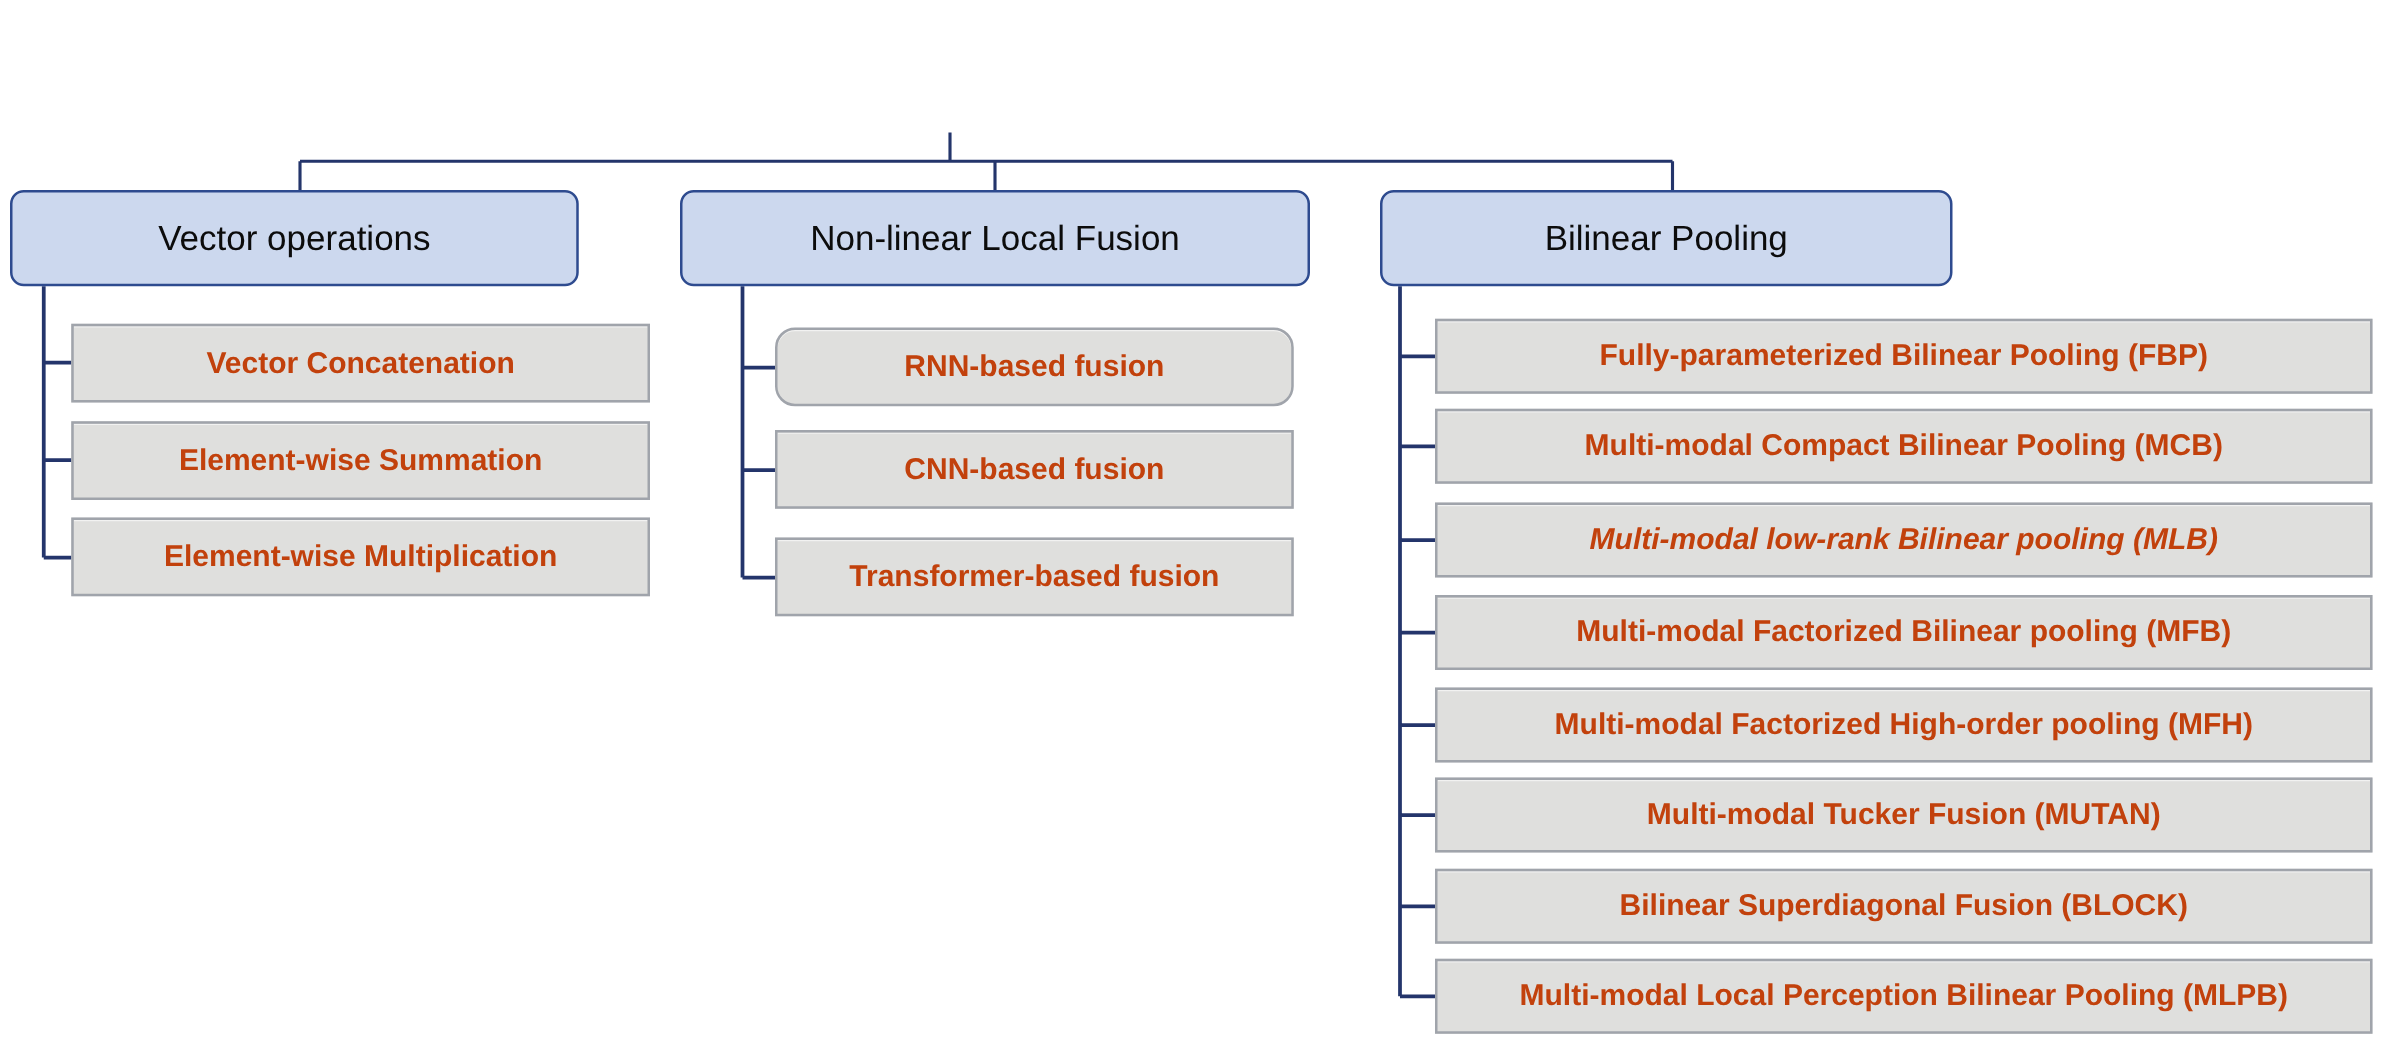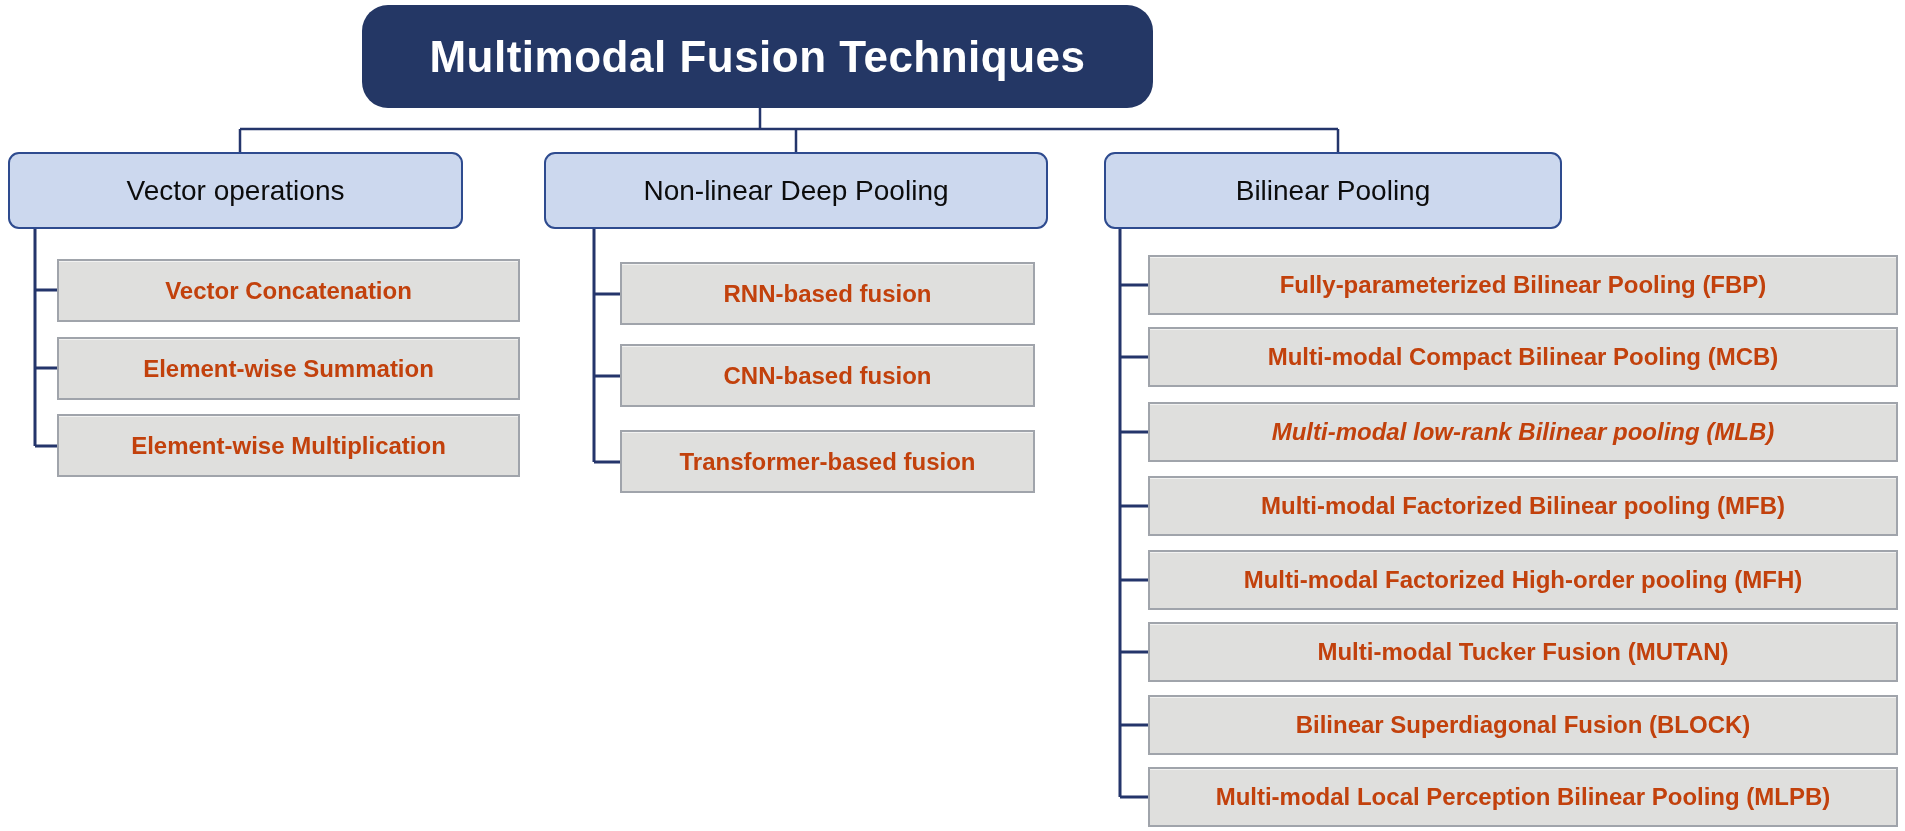--- a/index.html
+++ b/index.html
@@ -86,9 +86,6 @@
     <path class="thick" d="M1120,229 L1120,797 M1120,285 L1149,285 M1120,357 L1149,357 M1120,432 L1149,432 M1120,506 L1149,506 M1120,580 L1149,580 M1120,652 L1149,652 M1120,725 L1149,725 M1120,797 L1149,797"></path>
   </svg>
 
-  <div class="title-box">
-    <span>Multimodal Fusion Techniques</span>
-  </div>
 
   <div class="col-v">
     <div class="hdr" style="left:8px; width:455px;">Vector operations</div>

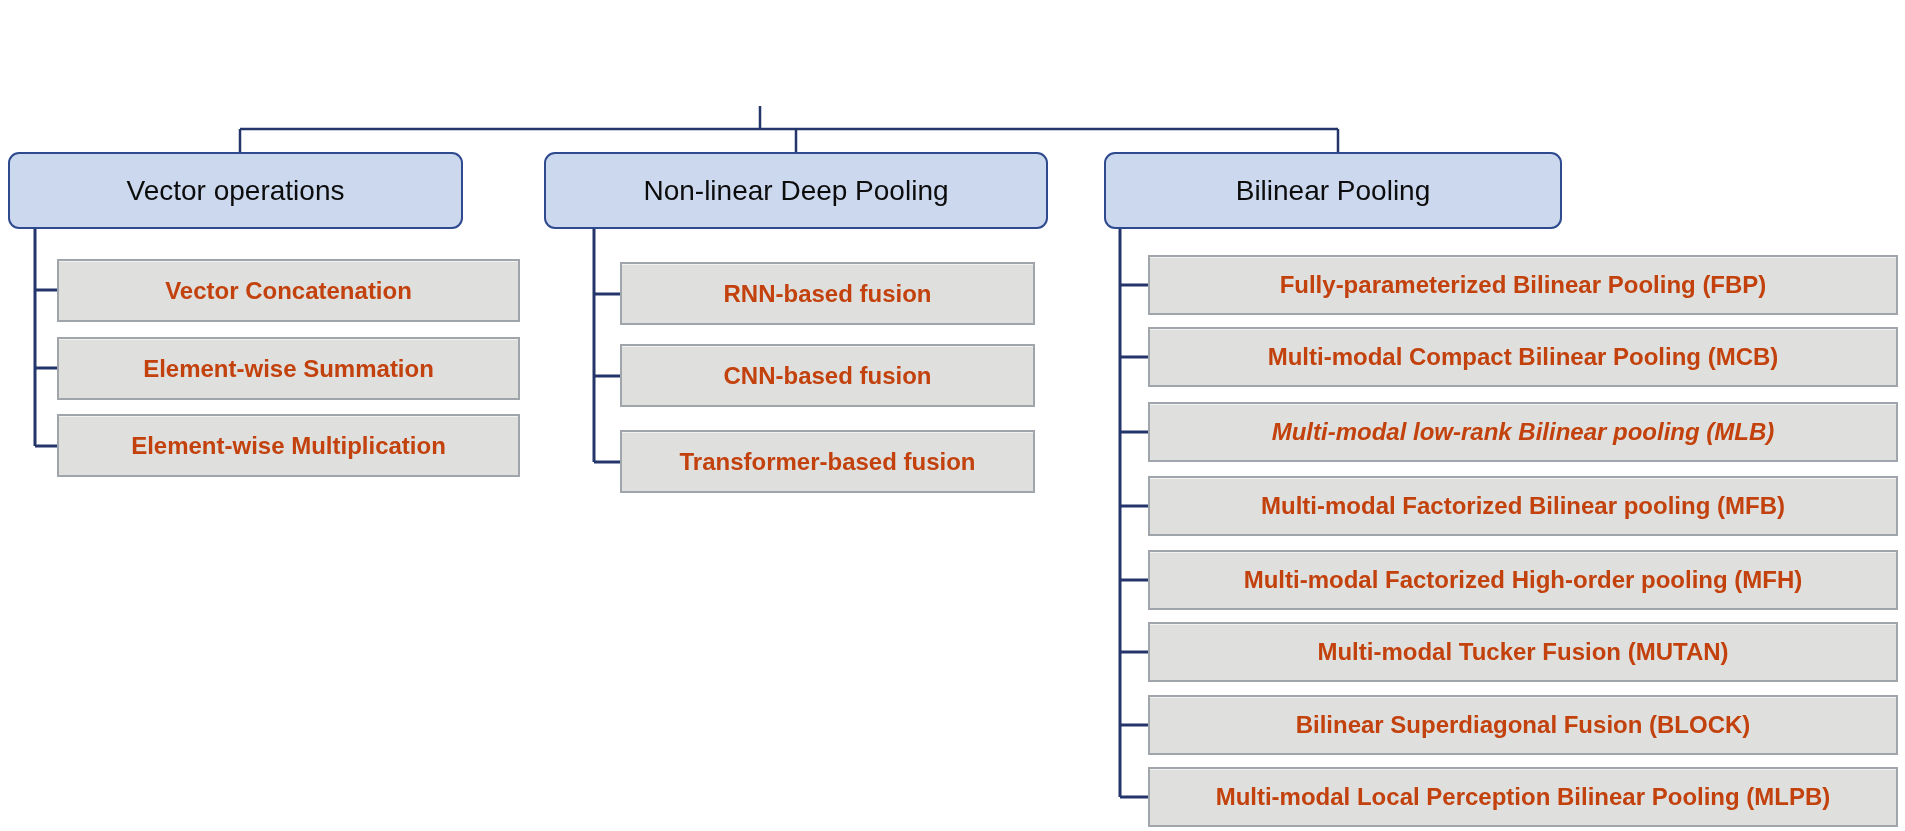--- a/index.html
+++ b/index.html
@@ -95,7 +95,7 @@
   </div>
 
   <div class="col-n">
-    <div class="hdr" style="left:544px; width:504px;">Non-linear Deep Pooling</div>
+    <div class="hdr" style="left:544px; width:504px;">Non-linear Local Fusion</div>
     <div class="item" style="top:262px;">RNN-based fusion</div>
     <div class="item" style="top:344px;">CNN-based fusion</div>
     <div class="item" style="top:430px;">Transformer-based fusion</div>

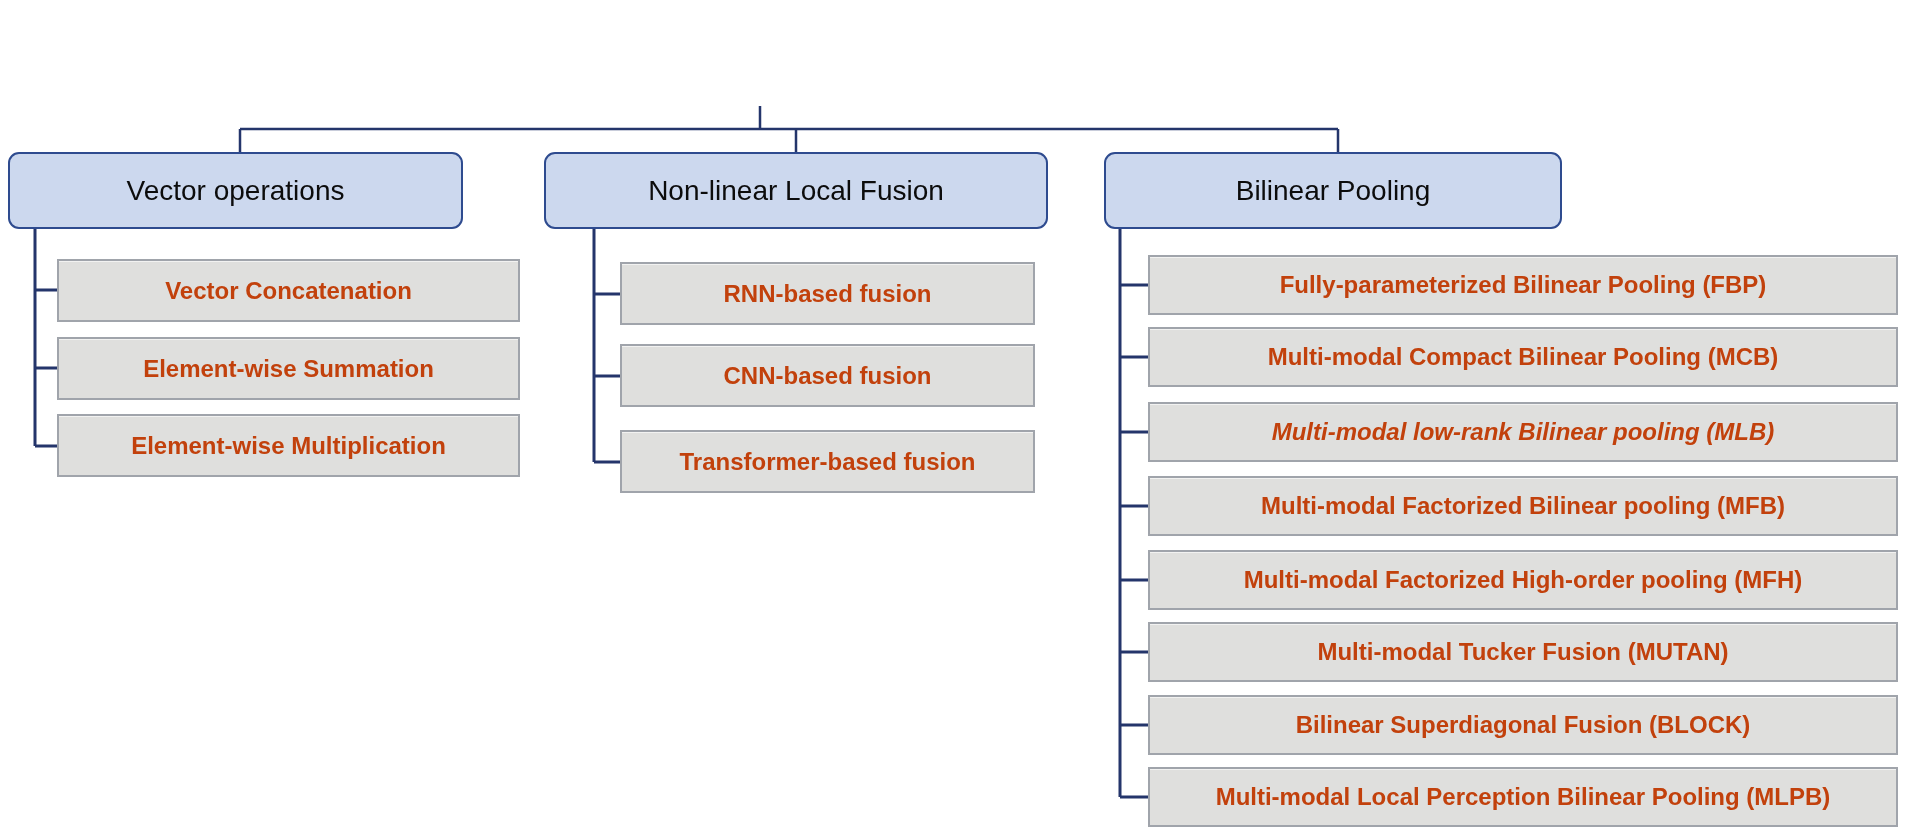--- a/index.html
+++ b/index.html
@@ -96,7 +96,7 @@
 
   <div class="col-n">
     <div class="hdr" style="left:544px; width:504px;">Non-linear Local Fusion</div>
-    <div class="item" style="top:262px;">RNN-based fusion</div>
+    <div class="item" style="top:262px;border-radius:16px;">RNN-based fusion</div>
     <div class="item" style="top:344px;">CNN-based fusion</div>
     <div class="item" style="top:430px;">Transformer-based fusion</div>
   </div>

